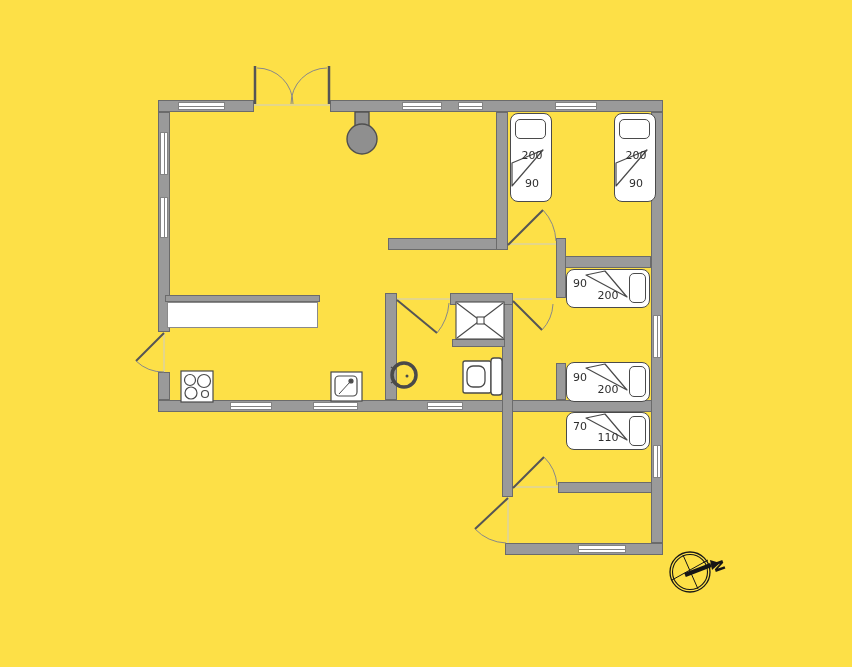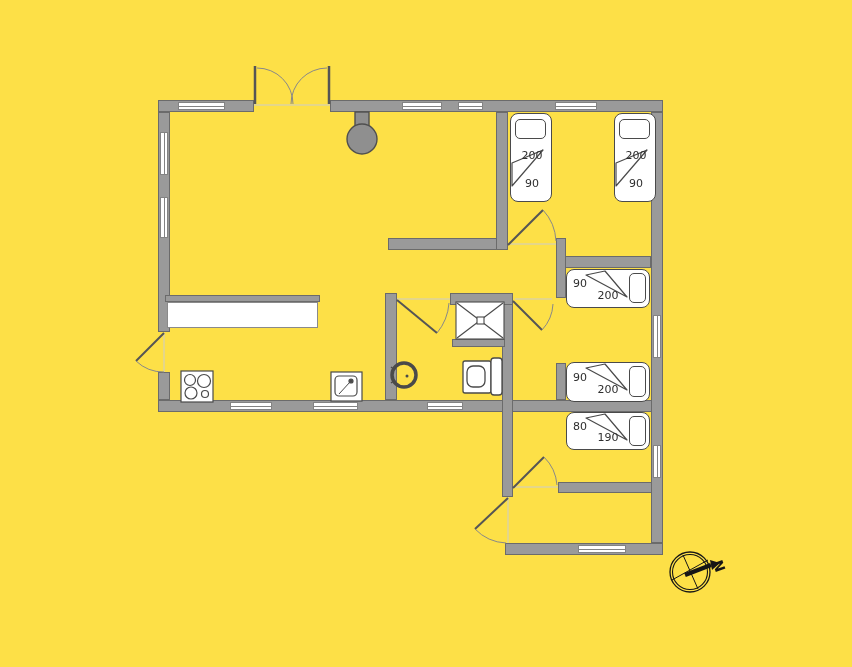--- a/index.html
+++ b/index.html
@@ -73,7 +73,7 @@
   <div class="lbl" style="left:588px;top:290px;width:40px">200</div>
   <div class="lbl" style="left:566px;top:372px;width:28px">90</div>
   <div class="lbl" style="left:588px;top:384px;width:40px">200</div>
-  <div class="lbl" style="left:566px;top:421px;width:28px">80</div>
+  <div class="lbl" style="left:566px;top:421px;width:28px">70</div>
   <div class="lbl" style="left:588px;top:432px;width:40px">190</div>
 
   <svg class="overlay" width="852" height="667" viewBox="0 0 852 667">

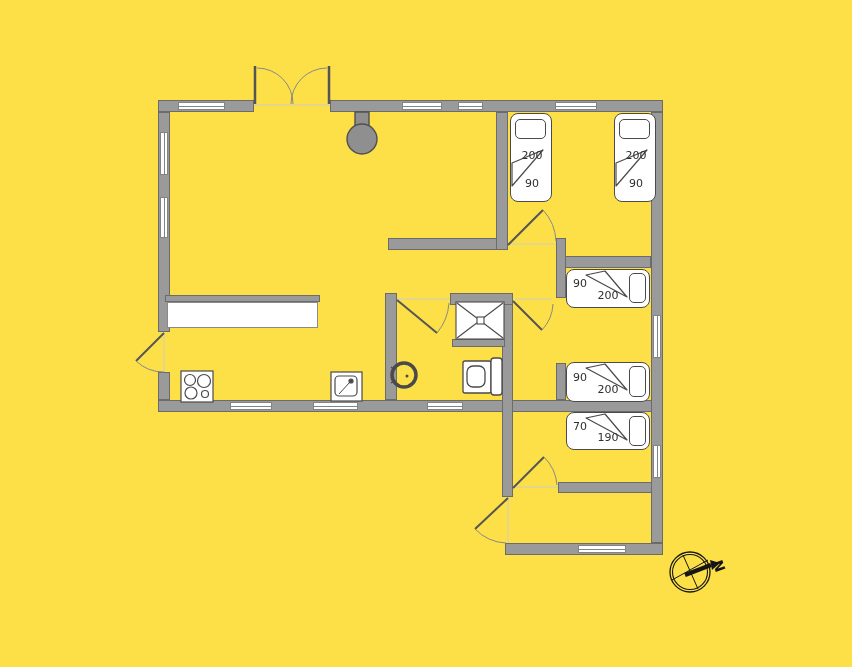--- a/index.html
+++ b/index.html
@@ -74,7 +74,7 @@
   <div class="lbl" style="left:566px;top:372px;width:28px">90</div>
   <div class="lbl" style="left:588px;top:384px;width:40px">200</div>
   <div class="lbl" style="left:566px;top:421px;width:28px">70</div>
-  <div class="lbl" style="left:588px;top:432px;width:40px">190</div>
+  <div class="lbl" style="left:588px;top:432px;width:40px">110</div>
 
   <svg class="overlay" width="852" height="667" viewBox="0 0 852 667">
 

